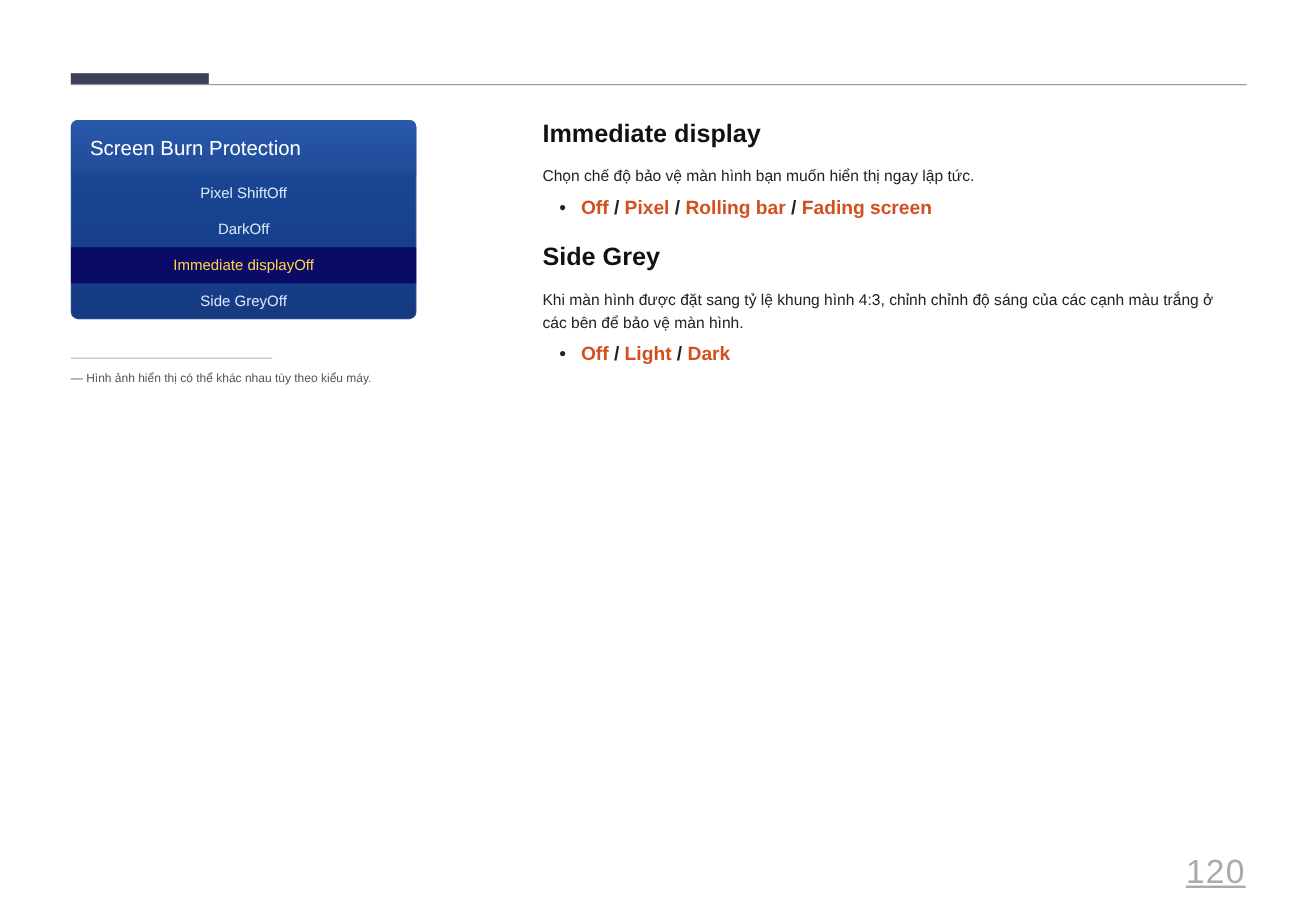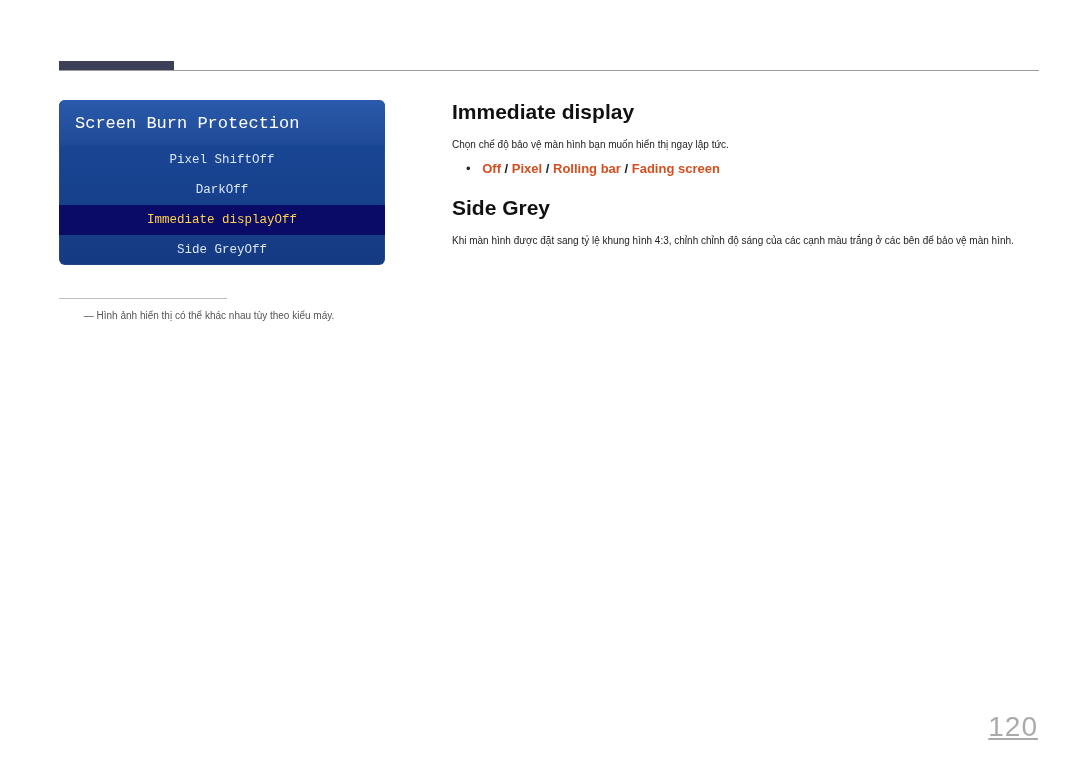--- a/index.html
+++ b/index.html
@@ -7,7 +7,7 @@
   .page { position: relative; width: 1080px; height: 763px; }
   .hr-top { position: absolute; left: 59px; right: 41px; top: 70px; height: 1px; background: #9b9b9b; }
   .tab-bar { position: absolute; left: 59px; top: 61px; width: 115px; height: 9px; background: #3b3f57; }
-  .menu-panel { position: absolute; left: 59px; top: 100px; width: 326px; border-radius: 6px; overflow: hidden; background: linear-gradient(180deg, #1a4a9a 0%, #153a82 100%); box-shadow: inset 0 0 0 1px rgba(255,255,255,0.06); font-family: Liberation Mono, monospace; }
+  .menu-panel { position: absolute; left: 59px; top: 100px; width: 288px; border-radius: 6px; overflow: hidden; background: linear-gradient(180deg, #1a4a9a 0%, #153a82 100%); box-shadow: inset 0 0 0 1px rgba(255,255,255,0.06); }
   .menu-title { padding: 14px 16px 12px 16px; font-size: 17px; font-weight: 400; color: #ffffff; background: linear-gradient(180deg,#2a5aac 0%, #1f4a96 100%); }
   .menu-item { display: flex; justify-content: center; align-items: center; padding: 8px 16px; font-size: 12.5px; color: #dbe6f7; }
   .menu-item.selected { background: #0a0b67; color: #ffd24a; }

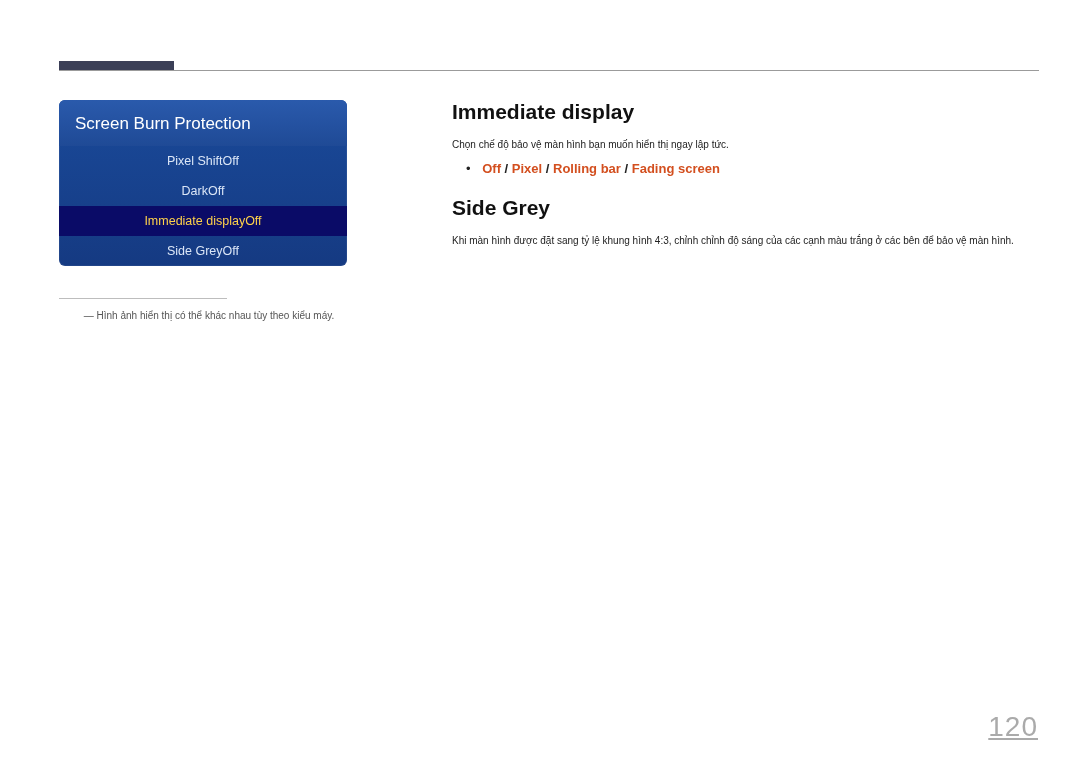--- a/index.html
+++ b/index.html
@@ -17,7 +17,7 @@
   .footnote { position: absolute; left: 59px; top: 310px; width: 300px; font-size: 10px; color: #555; text-align: center; }
   .content { position: absolute; left: 452px; top: 100px; width: 570px; }
   .h1 { font-size: 21px; font-weight: 700; color: #111; margin-bottom: 14px; }
-  .desc { font-size: 10px; color: #222; margin-bottom: 8px; line-height: 1.45; }
+  .desc { font-size: 13px; color: #222; margin-bottom: 8px; line-height: 1.45; }
   .bullet-row { font-size: 13px; margin-left: 14px; margin-bottom: 20px; }
   .bullet-dot::before { content: "•"; color: #222; margin-right: 8px; }
   .opt { color: #d34f1f; font-weight: 700; }

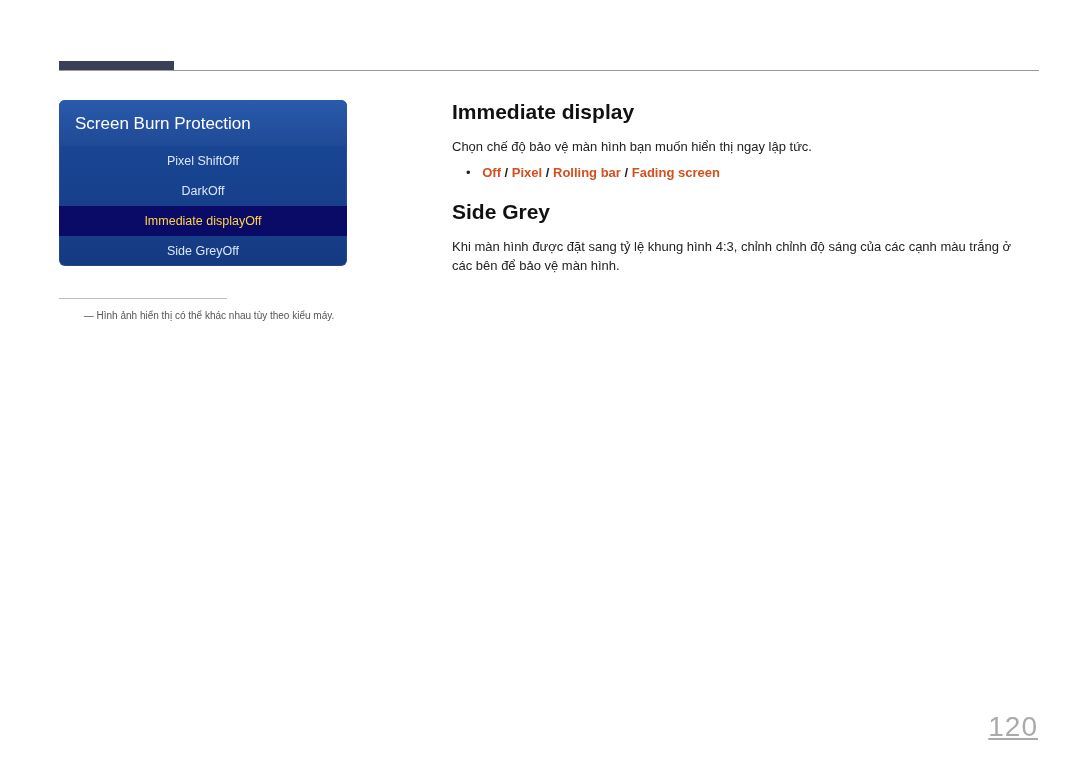--- a/index.html
+++ b/index.html
@@ -18,7 +18,7 @@
   .content { position: absolute; left: 452px; top: 100px; width: 570px; }
   .h1 { font-size: 21px; font-weight: 700; color: #111; margin-bottom: 14px; }
   .desc { font-size: 13px; color: #222; margin-bottom: 8px; line-height: 1.45; }
-  .bullet-row { font-size: 13px; margin-left: 14px; margin-bottom: 20px; }
+  .bullet-row { font-size: 16px; margin-left: 14px; margin-bottom: 20px; }
   .bullet-dot::before { content: "•"; color: #222; margin-right: 8px; }
   .opt { color: #d34f1f; font-weight: 700; }
   .slash { color: #222; font-weight: 700; }

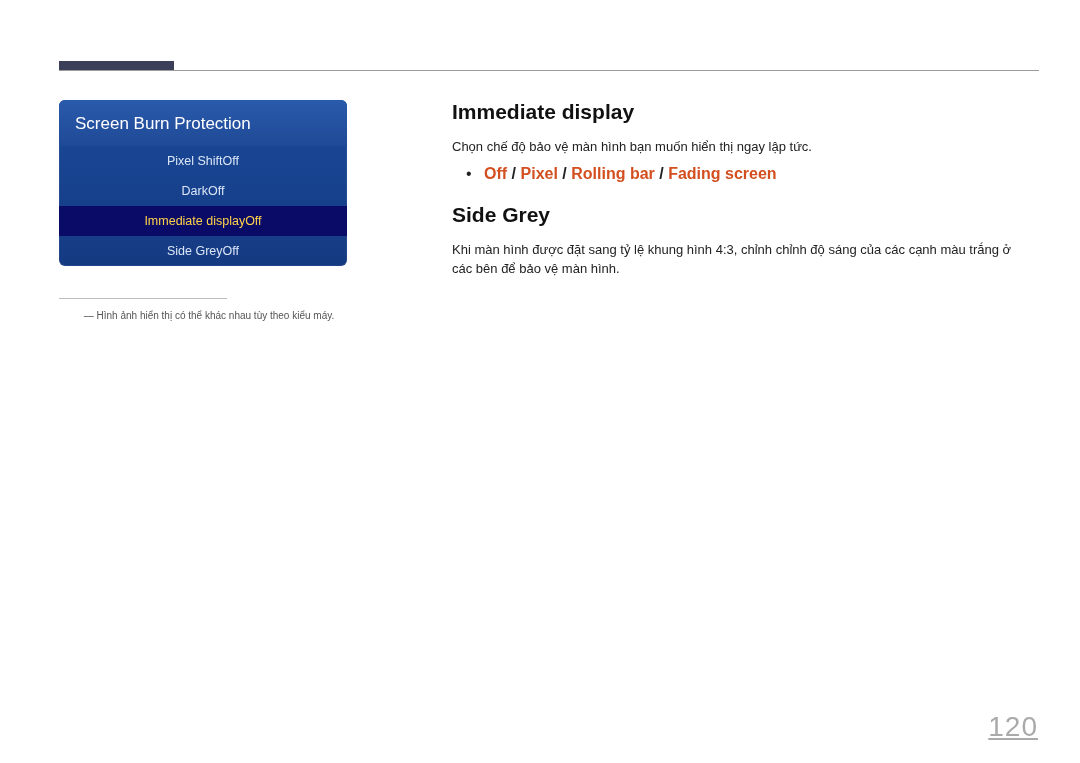--- a/index.html
+++ b/index.html
@@ -66,6 +66,10 @@
 
     <div class="h1 h2-gap">Side Grey</div>
     <div class="desc">Khi màn hình được đặt sang tỷ lệ khung hình 4:3, chỉnh chỉnh độ sáng của các cạnh màu trắng ở các bên để bảo vệ màn hình.</div>
+    <div class="bullet-row">
+      <span class="bullet-dot"></span>
+      <span class="opt">Off</span><span class="slash"> / </span><span class="opt">Light</span><span class="slash"> / </span><span class="opt">Dark</span>
+    </div>
   </div>
 
   <div class="page-num">120</div>

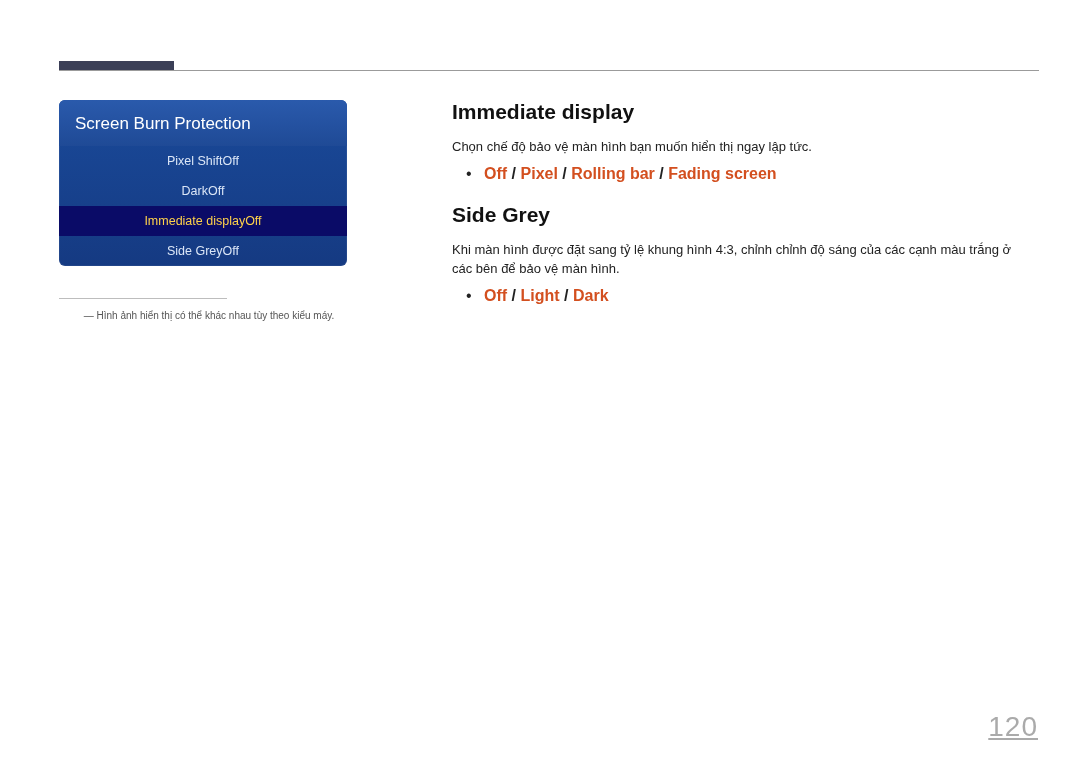--- a/index.html
+++ b/index.html
@@ -14,7 +14,7 @@
   .menu-item .label {}
   .menu-item .value {}
   .footnote-hr { position: absolute; left: 59px; top: 298px; width: 168px; height: 1px; background: #bdbdbd; }
-  .footnote { position: absolute; left: 59px; top: 310px; width: 300px; font-size: 10px; color: #555; text-align: center; }
+  .footnote { position: absolute; left: 59px; top: 310px; width: 300px; font-size: 10px; color: #555; }
   .content { position: absolute; left: 452px; top: 100px; width: 570px; }
   .h1 { font-size: 21px; font-weight: 700; color: #111; margin-bottom: 14px; }
   .desc { font-size: 13px; color: #222; margin-bottom: 8px; line-height: 1.45; }

